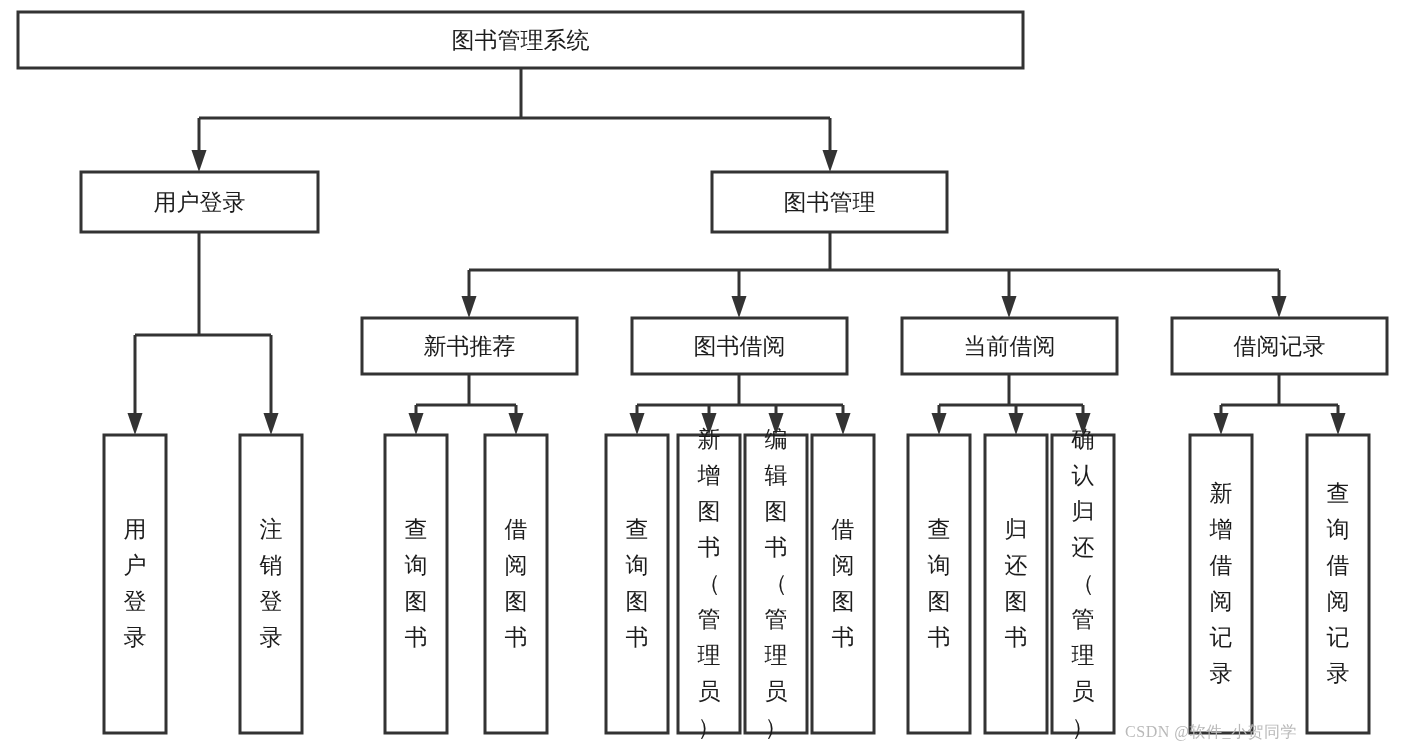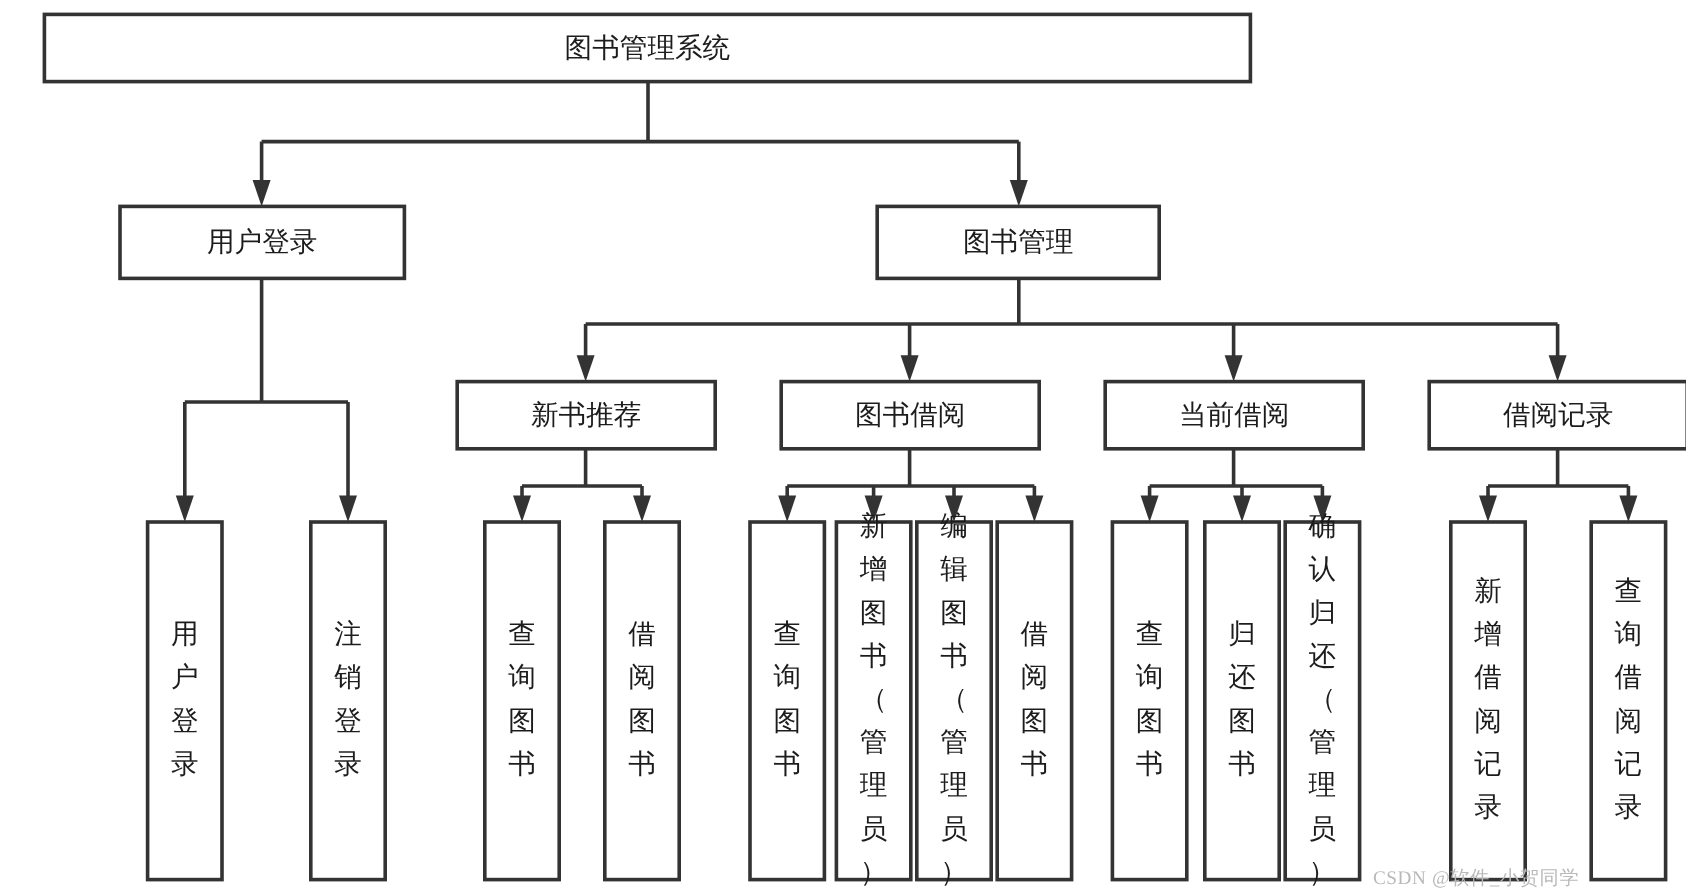--- a/index.html
+++ b/index.html
@@ -21,7 +21,6 @@
     top: 0;
     width: 1305px;
     height: 747px;
-    margin-left: 19px;
   }
   svg.flow {
     display: block;

